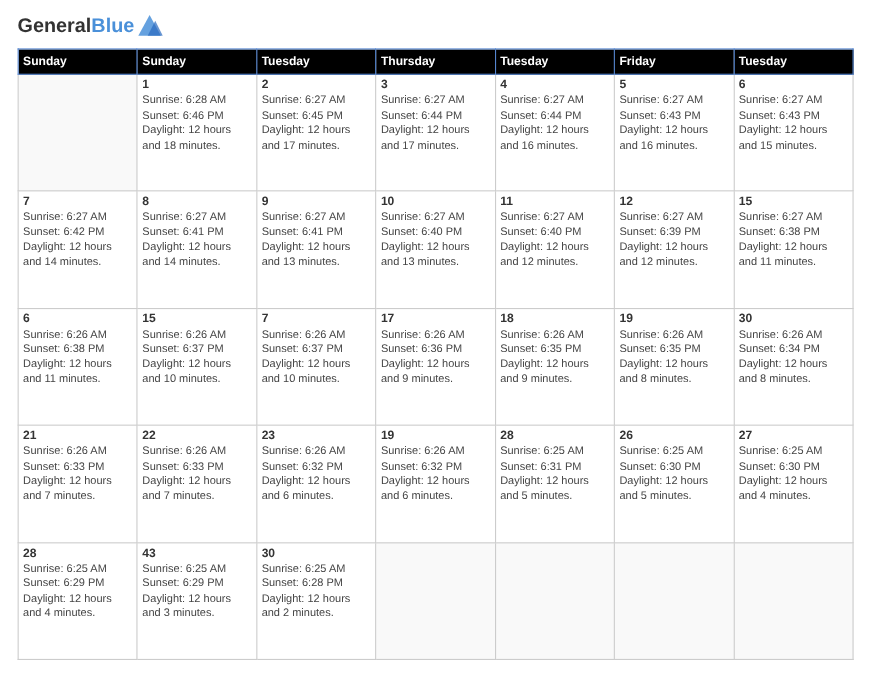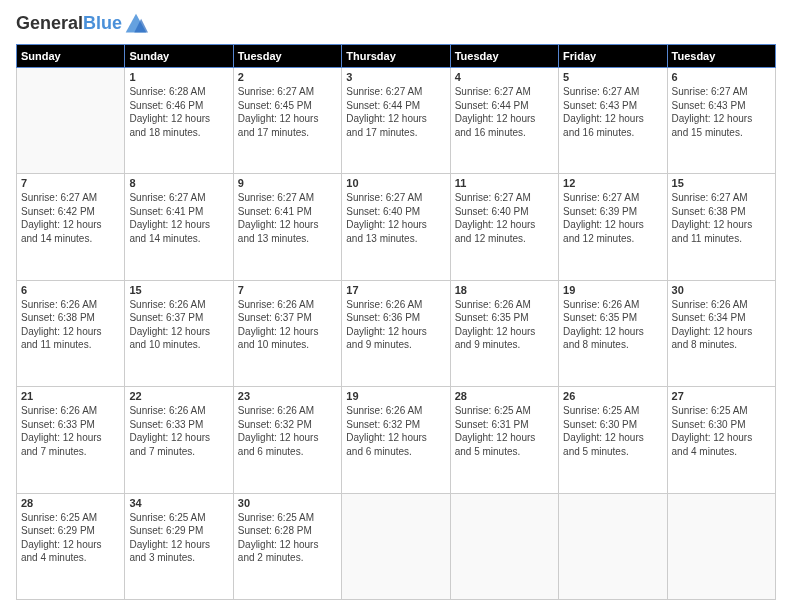--- a/index.html
+++ b/index.html
@@ -336,7 +336,7 @@
 and 4 minutes.</div>
           </td>
           <td>
-            <span class="day-num">34</span>
+            <span class="day-num">43</span>
             <div class="day-detail" style="white-space: pre-line;">Sunrise: 6:25 AM
 Sunset: 6:29 PM
 Daylight: 12 hours

